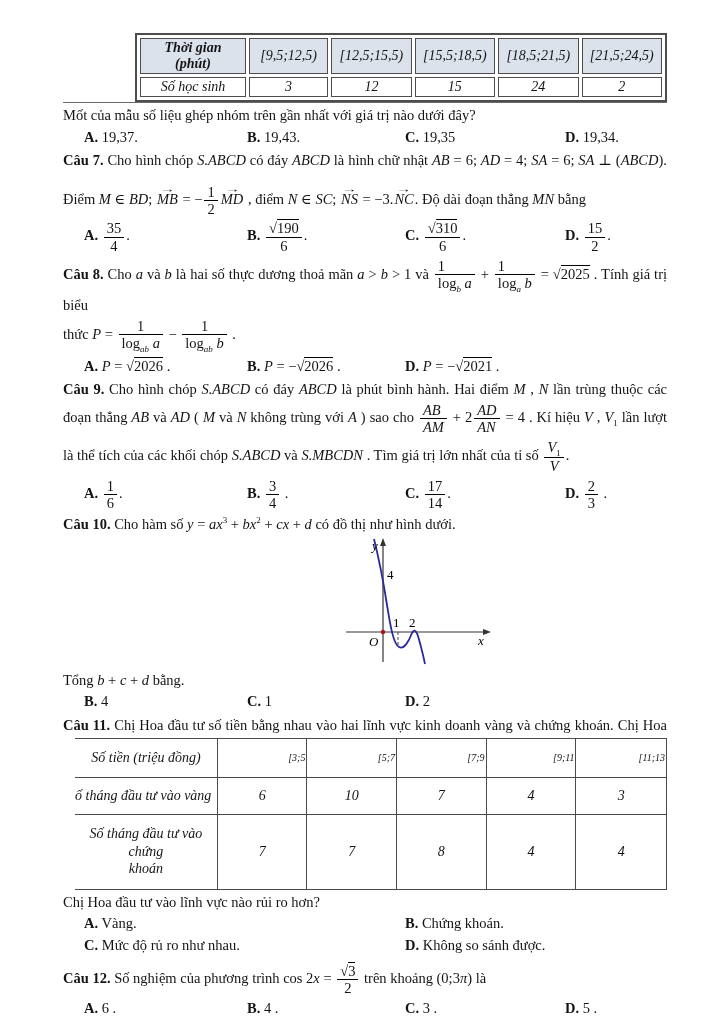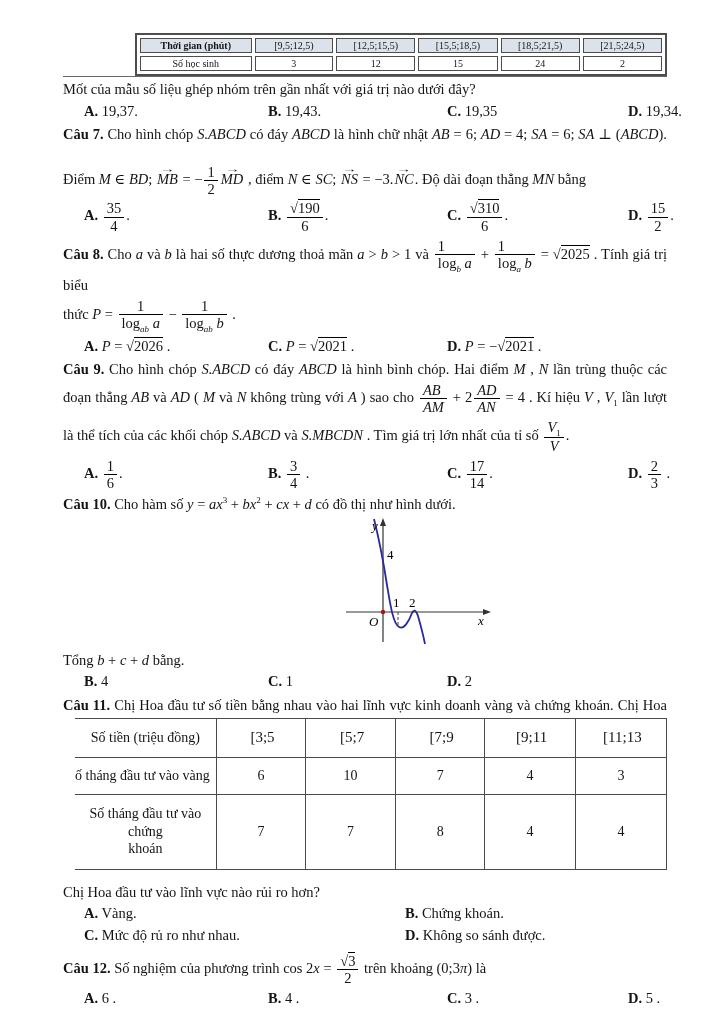--- a/index.html
+++ b/index.html
@@ -28,7 +28,7 @@
   .vec::before{content:"\2192";display:block;position:absolute;left:0;right:0;top:-0.72em;
                font-size:0.6em;font-style:normal;text-align:center;transform:scaleX(1.7);}
   
-  .t6{border-collapse:separate;border-spacing:3px;border:2px solid #4d4d4d;margin-left:72px;font-size:10px;}
+  .t6{border-collapse:separate;border-spacing:3px;border:2px solid #4d4d4d;margin-left:72px;font-size:14px;font-style:italic;}
   .t6 td{border:1px solid #4d4d4d;text-align:center;padding:1px 4px;}
   .t6 tr:first-child td{background:#dbe2eb;}
   .t6 td.c0{width:110px;}

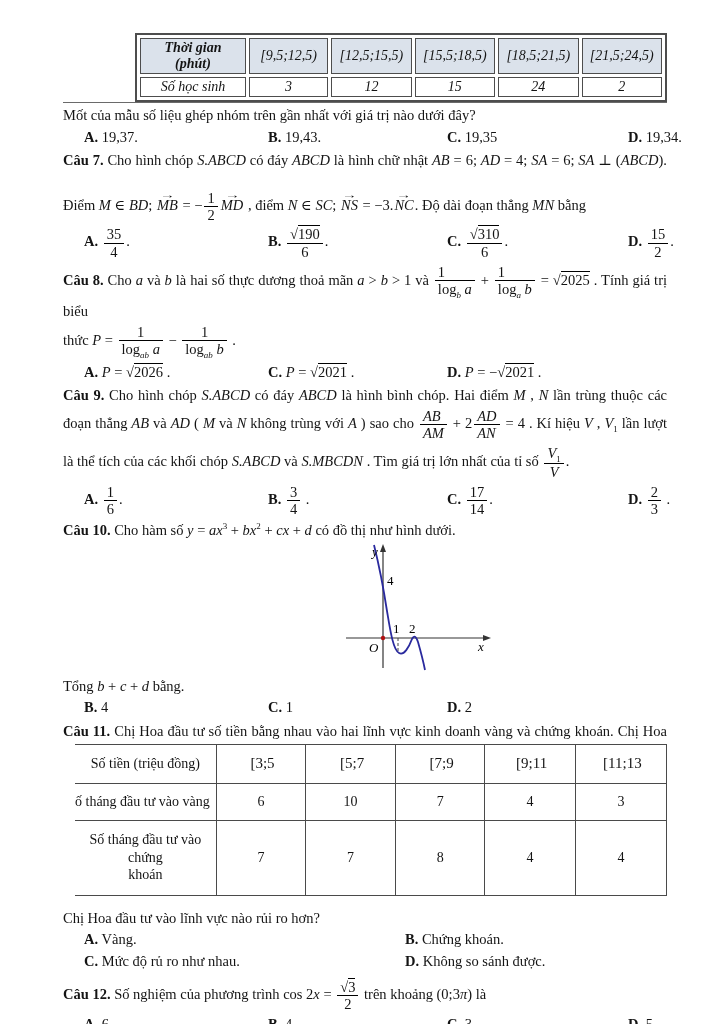--- a/index.html
+++ b/index.html
@@ -13,7 +13,7 @@
   .mt2{margin-top:3px}
   .mt4{margin-top:5px}
   
-  .opts{display:grid;grid-template-columns:163px 158px 160px auto;padding-left:21px;line-height:1.5;margin:1px 0 2px 0;align-items:center;gap:21px;}
+  .opts{display:grid;grid-template-columns:163px 158px 160px auto;padding-left:21px;line-height:1.5;margin:1px 0 2px 0;align-items:center;}
   .opts2{display:grid;grid-template-columns:321px auto;padding-left:21px;line-height:1.5;}
   .opt{white-space:nowrap;}
   

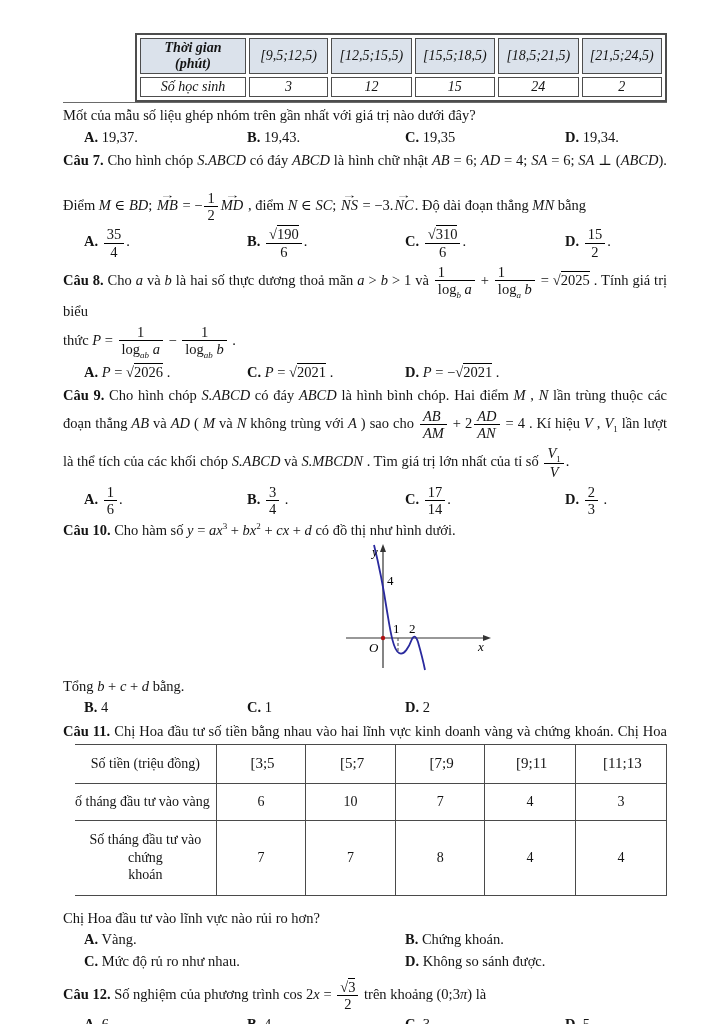--- a/index.html
+++ b/index.html
@@ -24,7 +24,7 @@
   .sqrt .rad{border-top:1.2px solid #000;}
   sub{font-size:0.62em;font-style:normal;}
   sup{font-size:0.62em;}
-  .vec{position:relative;font-style:italic;display:inline-block;padding:0 1px;margin-top:18px;}
+  .vec{position:relative;font-style:italic;display:inline-block;padding:0 1px;margin-top:12px;}
   .vec::before{content:"\2192";display:block;position:absolute;left:0;right:0;top:-0.72em;
                font-size:0.6em;font-style:normal;text-align:center;transform:scaleX(1.7);}
   

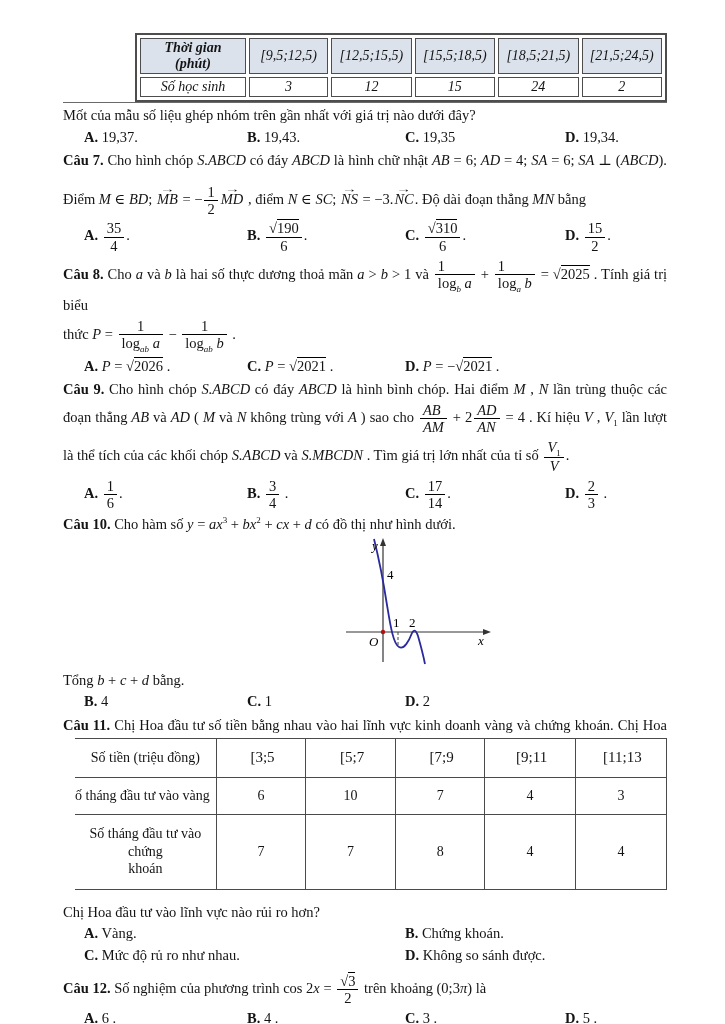--- a/index.html
+++ b/index.html
@@ -97,6 +97,7 @@
   <div class="ln"><span>thức </span><span class="it">P</span><span> = </span><span class="frac"><span class="num"><span>1</span></span><span class="den"><span>log</span><sub class="it">ab</sub><span> </span><span class="it">a</span></span></span><span> − </span><span class="frac"><span class="num"><span>1</span></span><span class="den"><span>log</span><sub class="it">ab</sub><span> </span><span class="it">b</span></span></span><span> .</span></div>
   <div class="opts">
     <span class="opt"><span class="bd">A. </span><span class="it">P</span><span> = </span><span class="sqrt">√<span class="rad">2026</span></span><span> .</span></span>
+    <span class="opt"><span class="bd">B. </span><span class="it">P</span><span> = −</span><span class="sqrt">√<span class="rad">2026</span></span><span> .</span></span>
     <span class="opt"><span class="bd">C. </span><span class="it">P</span><span> = </span><span class="sqrt">√<span class="rad">2021</span></span><span> .</span></span>
     <span class="opt"><span class="bd">D. </span><span class="it">P</span><span> = −</span><span class="sqrt">√<span class="rad">2021</span></span><span> .</span></span>
   </div>

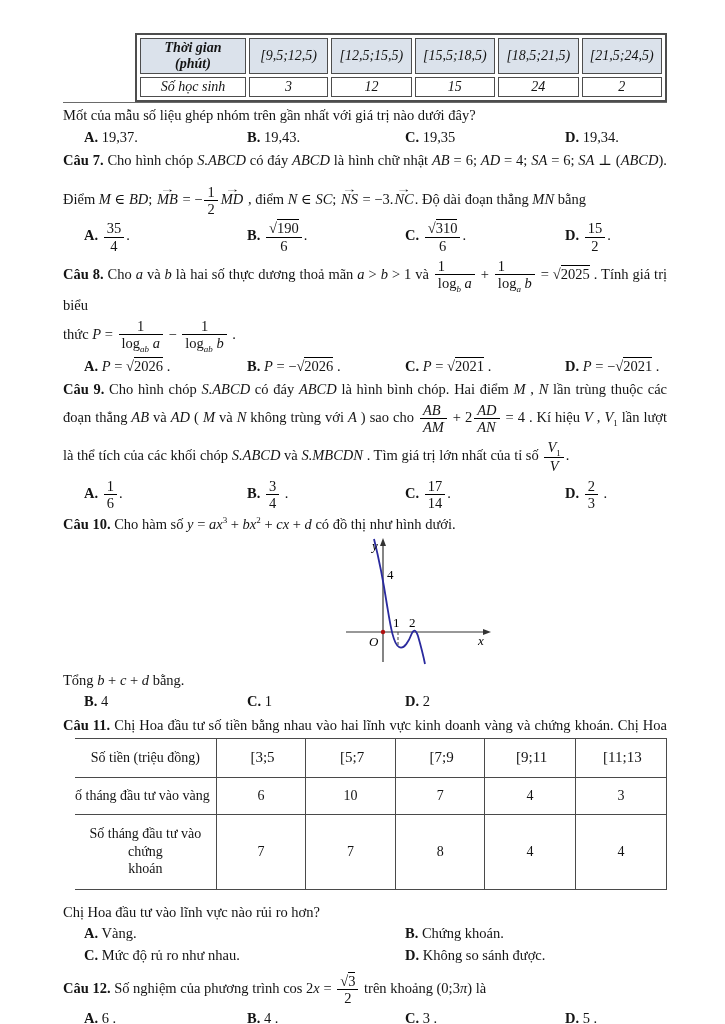--- a/index.html
+++ b/index.html
@@ -98,7 +98,6 @@
   <div class="opts">
     <span class="opt"><span class="bd">A. </span><span class="it">P</span><span> = </span><span class="sqrt">√<span class="rad">2026</span></span><span> .</span></span>
     <span class="opt"><span class="bd">B. </span><span class="it">P</span><span> = −</span><span class="sqrt">√<span class="rad">2026</span></span><span> .</span></span>
-    <span class="opt"><span class="bd">C. </span><span class="it">P</span><span> = </span><span class="sqrt">√<span class="rad">2021</span></span><span> .</span></span>
     <span class="opt"><span class="bd">D. </span><span class="it">P</span><span> = −</span><span class="sqrt">√<span class="rad">2021</span></span><span> .</span></span>
   </div>
 

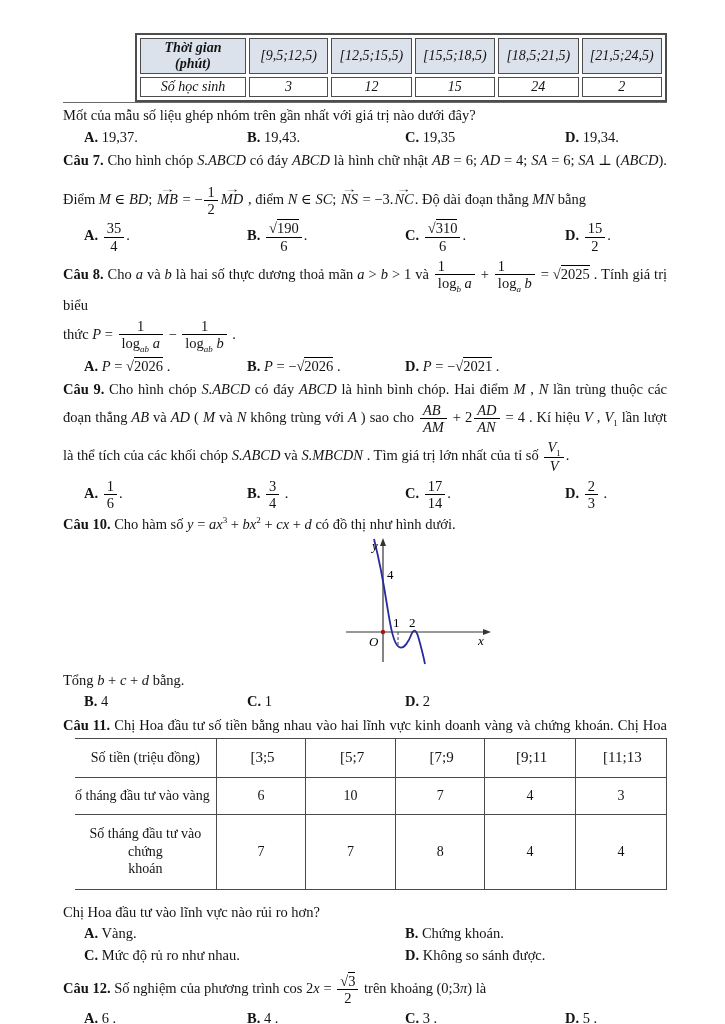--- a/index.html
+++ b/index.html
@@ -101,7 +101,7 @@
     <span class="opt"><span class="bd">D. </span><span class="it">P</span><span> = −</span><span class="sqrt">√<span class="rad">2021</span></span><span> .</span></span>
   </div>
 
-  <div class="ln just"><span class="bd">Câu 9.</span><span> Cho hình chóp </span><span class="it">S.ABCD</span><span> có đáy </span><span class="it">ABCD</span><span> là hình bình chóp. Hai điểm </span><span class="it">M</span><span> , </span><span class="it">N</span><span> lần trùng thuộc các</span></div>
+  <div class="ln just"><span class="bd">Câu 9.</span><span> Cho hình chóp </span><span class="it">S.ABCD</span><span> có đáy </span><span class="it">ABCD</span><span> là phút bình hành. Hai điểm </span><span class="it">M</span><span> , </span><span class="it">N</span><span> lần trùng thuộc các</span></div>
   <div class="ln just"><span>đoạn thẳng </span><span class="it">AB</span><span> và </span><span class="it">AD</span><span> ( </span><span class="it">M</span><span> và </span><span class="it">N</span><span> không trùng với </span><span class="it">A</span><span> ) sao cho </span><span class="frac"><span class="num"><span class="it">AB</span></span><span class="den"><span class="it">AM</span></span></span><span> + 2</span><span class="frac"><span class="num"><span class="it">AD</span></span><span class="den"><span class="it">AN</span></span></span><span> = 4 . Kí hiệu </span><span class="it">V</span><span> , </span><span class="it">V</span><sub>1</sub><span> lần lượt</span></div>
   <div class="ln"><span>là thể tích của các khối chóp </span><span class="it">S.ABCD</span><span> và </span><span class="it">S.MBCDN</span><span> . Tìm giá trị lớn nhất của tỉ số </span><span class="frac"><span class="num"><span class="it">V</span><sub>1</sub></span><span class="den"><span class="it">V</span></span></span><span>.</span></div>
   <div class="opts">

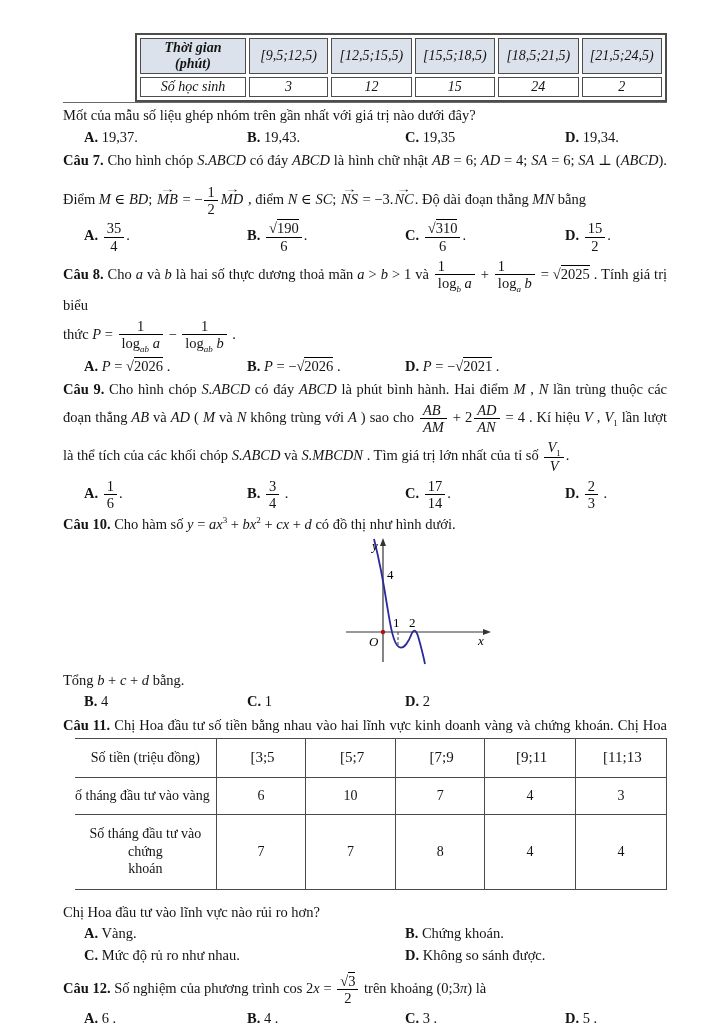--- a/index.html
+++ b/index.html
@@ -35,7 +35,7 @@
   .t6 td:not(.c0){width:72px;}
   .fullrule{border-top:1.5px solid #6a6a6a;margin:0 0 2px 0;}
   
-  .t11{border-collapse:collapse;margin-left:12px;font-size:14px;margin-top:2px;margin-bottom:12px;}
+  .t11{border-collapse:collapse;margin-left:12px;font-size:14px;margin-top:2px;margin-bottom:2px;font-style:italic;}
   .t11 td{border:1px solid #4a4a4a;padding:2px 4px;text-align:center;vertical-align:middle;}
   .t11 td.c0{width:145px;border-left:none;}
   .t11 td:not(.c0){width:88px;}

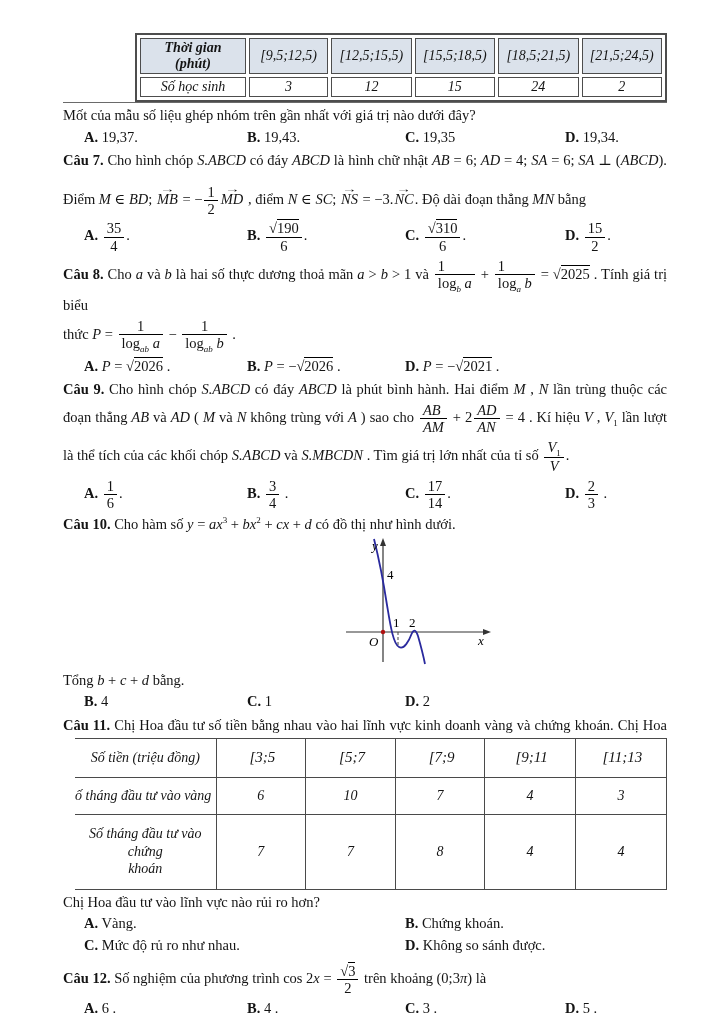--- a/index.html
+++ b/index.html
@@ -40,7 +40,7 @@
   .t11 td.c0{width:145px;border-left:none;}
   .t11 td:not(.c0){width:88px;}
   .t11 tr.hd td{height:34px;}
-  .t11 tr.hd td:not(.c0){text-align:center;padding-right:1px;font-size:15px;}
+  .t11 tr.hd td:not(.c0){text-align:right;padding-right:1px;font-size:10px;}
   .t11 tr.r1 td{height:32px;}
   .t11 tr.r1 td.c0{text-align:left;padding-left:0;}
   .t11 tr.r2 td{height:70px;}

